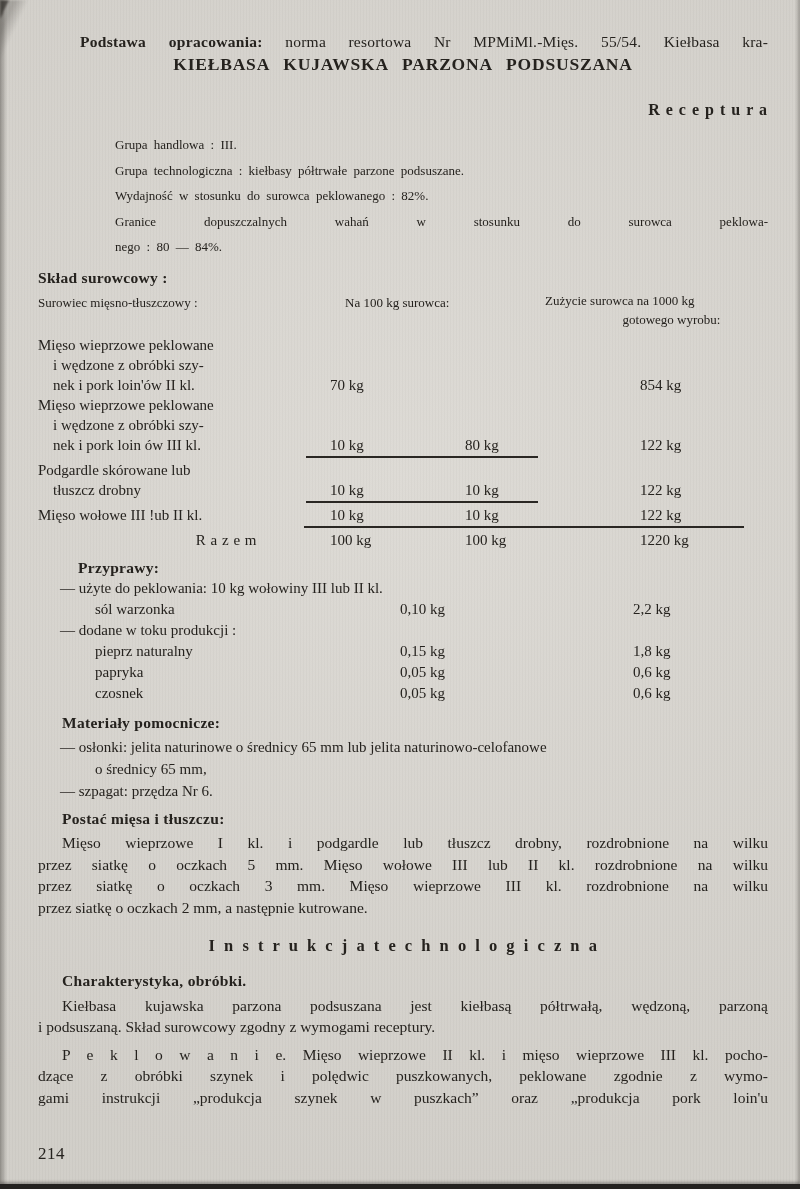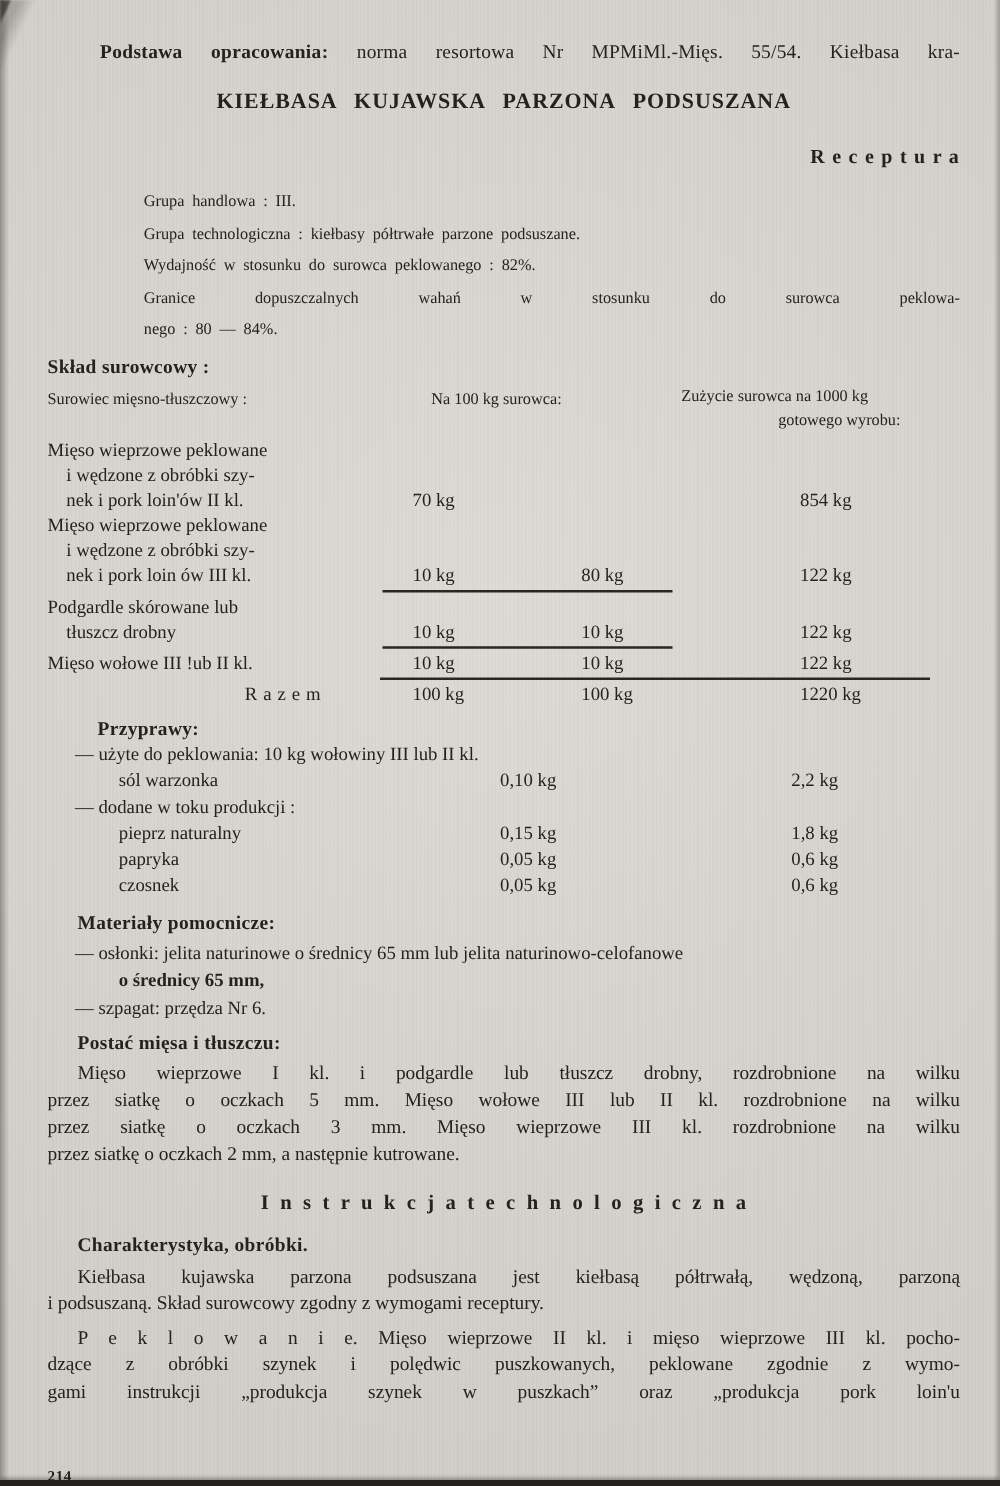--- a/index.html
+++ b/index.html
@@ -31,7 +31,7 @@
   .basis .l2{text-align:justify;text-align-last:justify;}
   .basis b{letter-spacing:0.3px;}
 
-  .doc-title{margin-top:16px;text-align:center;font-weight:bold;font-size:17.5px;
+  .doc-title{margin-top:0;text-align:center;font-weight:bold;font-size:17.5px;
     letter-spacing:0.8px;word-spacing:9px;}
   .doc-subtitle{margin-top:26px;text-align:right;font-weight:bold;font-size:16px;letter-spacing:1px;}
 

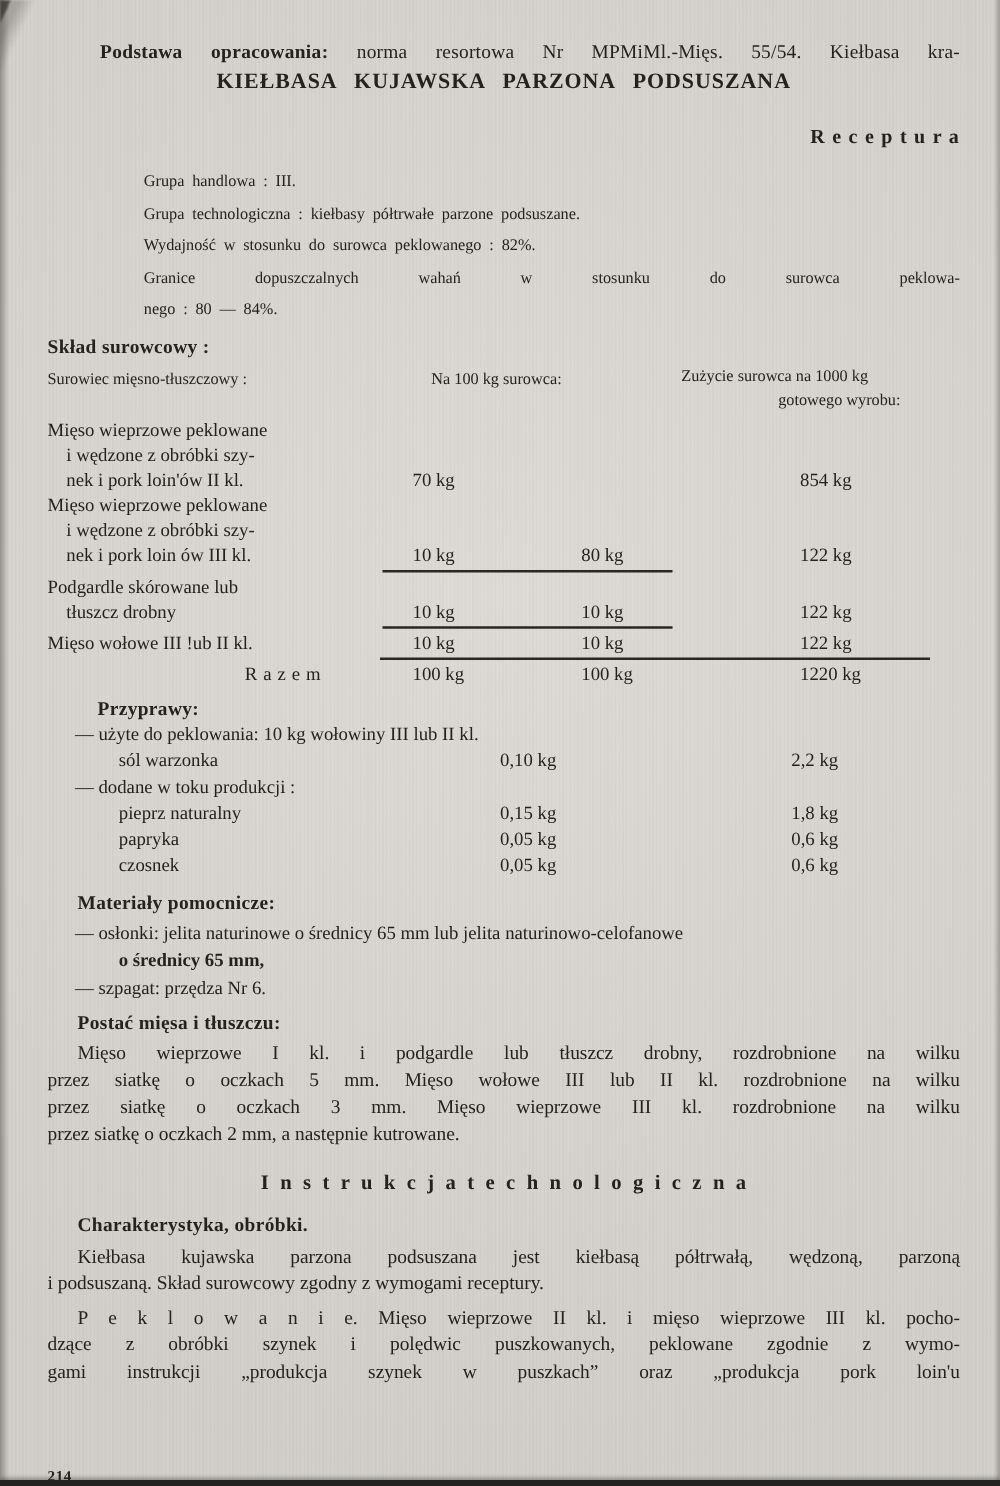--- a/index.html
+++ b/index.html
@@ -67,7 +67,7 @@
 
   .materialy{font-size:15px;line-height:22px;margin-top:8px;}
   .materialy .heading{padding-left:24px;margin-bottom:2px;}
-  .materialy .cont{padding-left:57px;font-weight:bold;}
+  .materialy .cont{padding-left:57px;}
 
   .para-block{font-size:15.5px;line-height:21.5px;margin-top:6px;}
   .para-block .heading{padding-left:24px;margin-bottom:3px;}

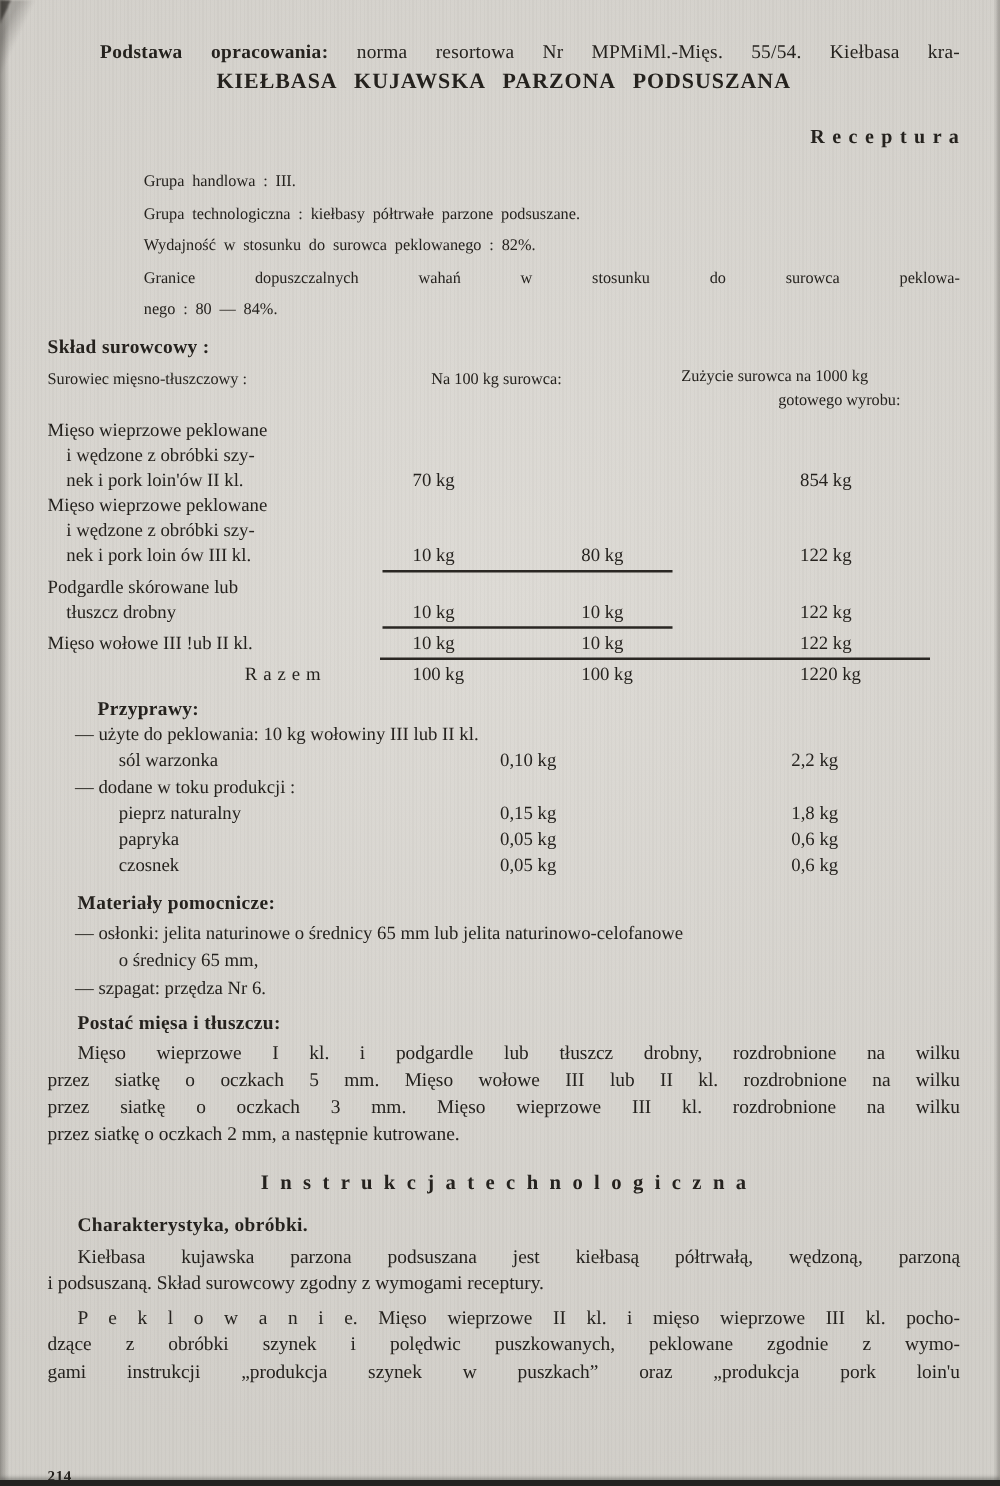--- a/index.html
+++ b/index.html
@@ -78,7 +78,7 @@
   .instrukcja-heading{margin-top:18px;text-align:center;font-weight:bold;font-size:16.5px;letter-spacing:0.5px;word-spacing:4px;}
 
   .charakterystyka{margin-top:14px;}
-  .page-number{position:absolute;left:38px;bottom:0;font-weight:bold;font-size:12px;letter-spacing:0.5px;}
+  .page-number{position:absolute;left:38px;bottom:25px;font-weight:normal;font-size:17px;letter-spacing:0.5px;}
 </style>
 </head>
 <body>

